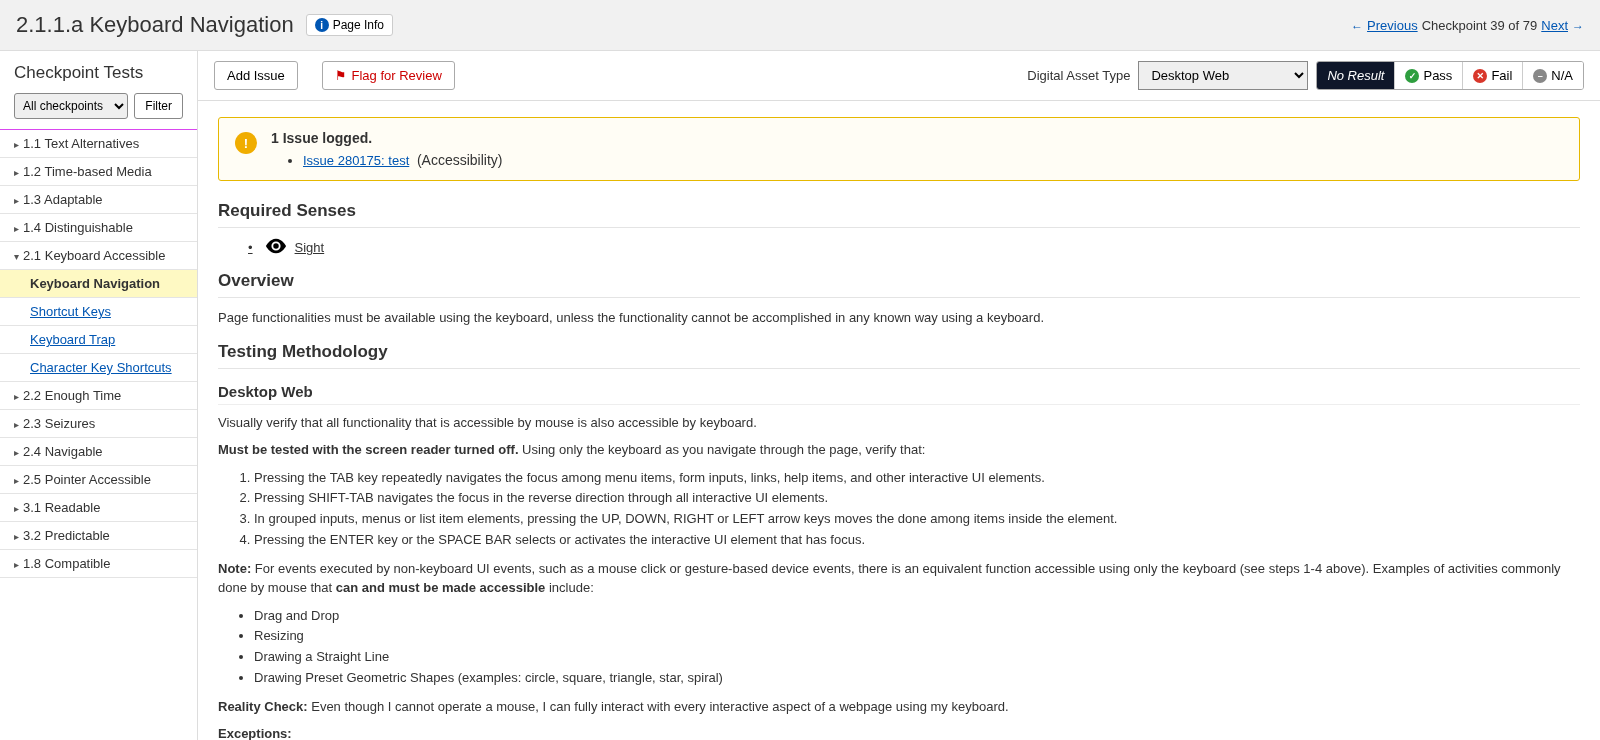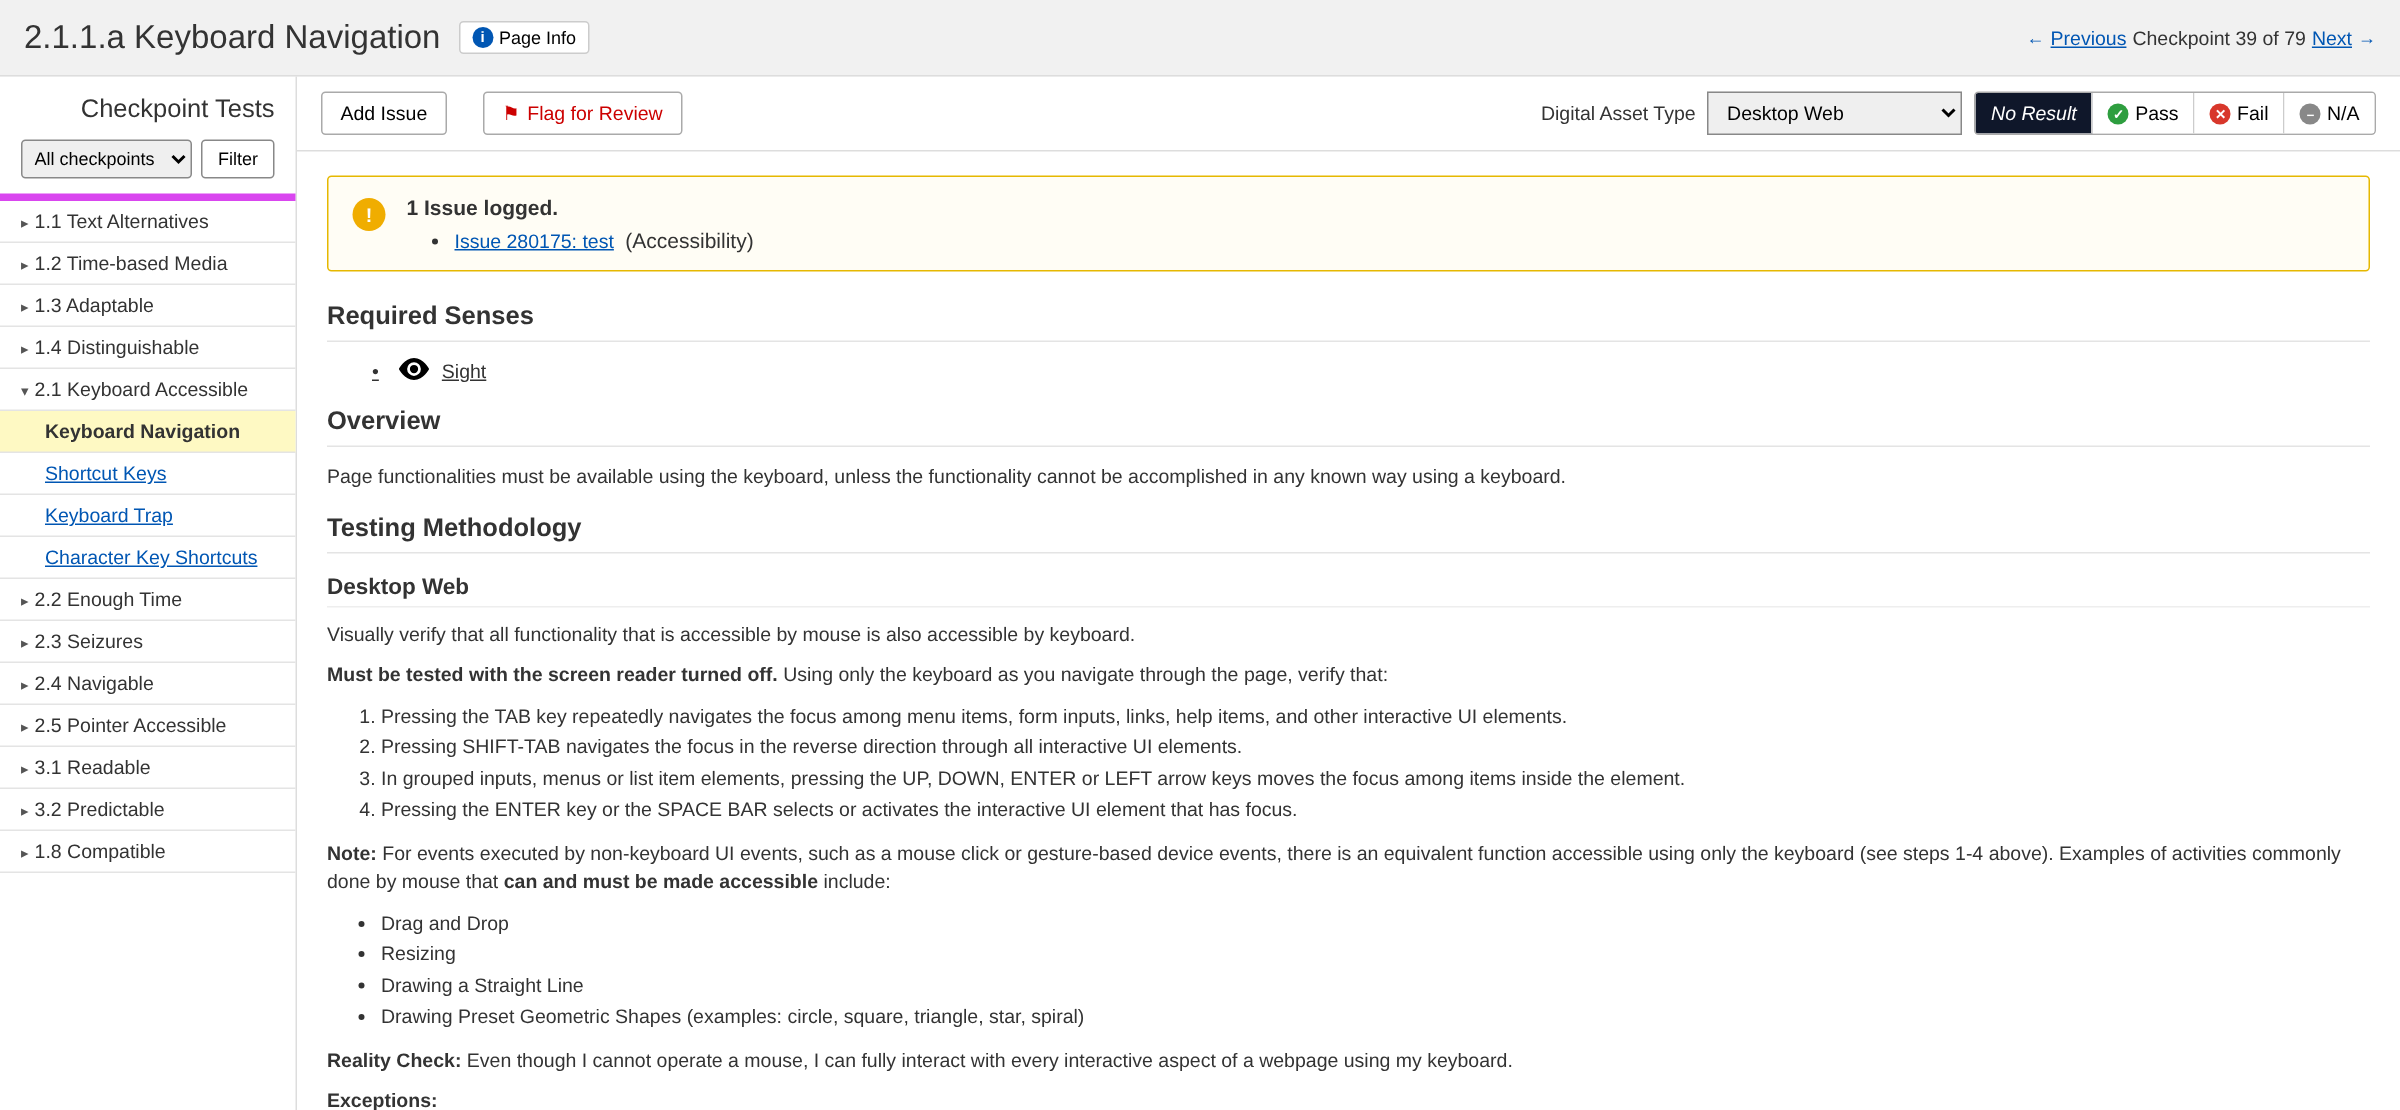--- a/index.html
+++ b/index.html
@@ -26,7 +26,7 @@
 
 .layout { display: flex; }
 .sidebar { width: 198px; border-right: 1px solid #ddd; flex-shrink: 0; }
-.sidebar-head { padding: 12px 14px 10px; font-size: 17px; color: #333; text-align: right; }
+.sidebar-head { padding: 12px 14px 10px; font-size: 17px; color: #333; }
 .filter-row { padding: 0 14px 10px; display: flex; gap: 6px; }
 .filter-row select { flex: 1; border: 1px solid #888; border-radius: 3px; padding: 4px; font-size: 12px; }
 .filter-btn { border: 1px solid #888; background: #fff; padding: 4px 10px; border-radius: 3px; font-size: 12px; cursor: pointer; }

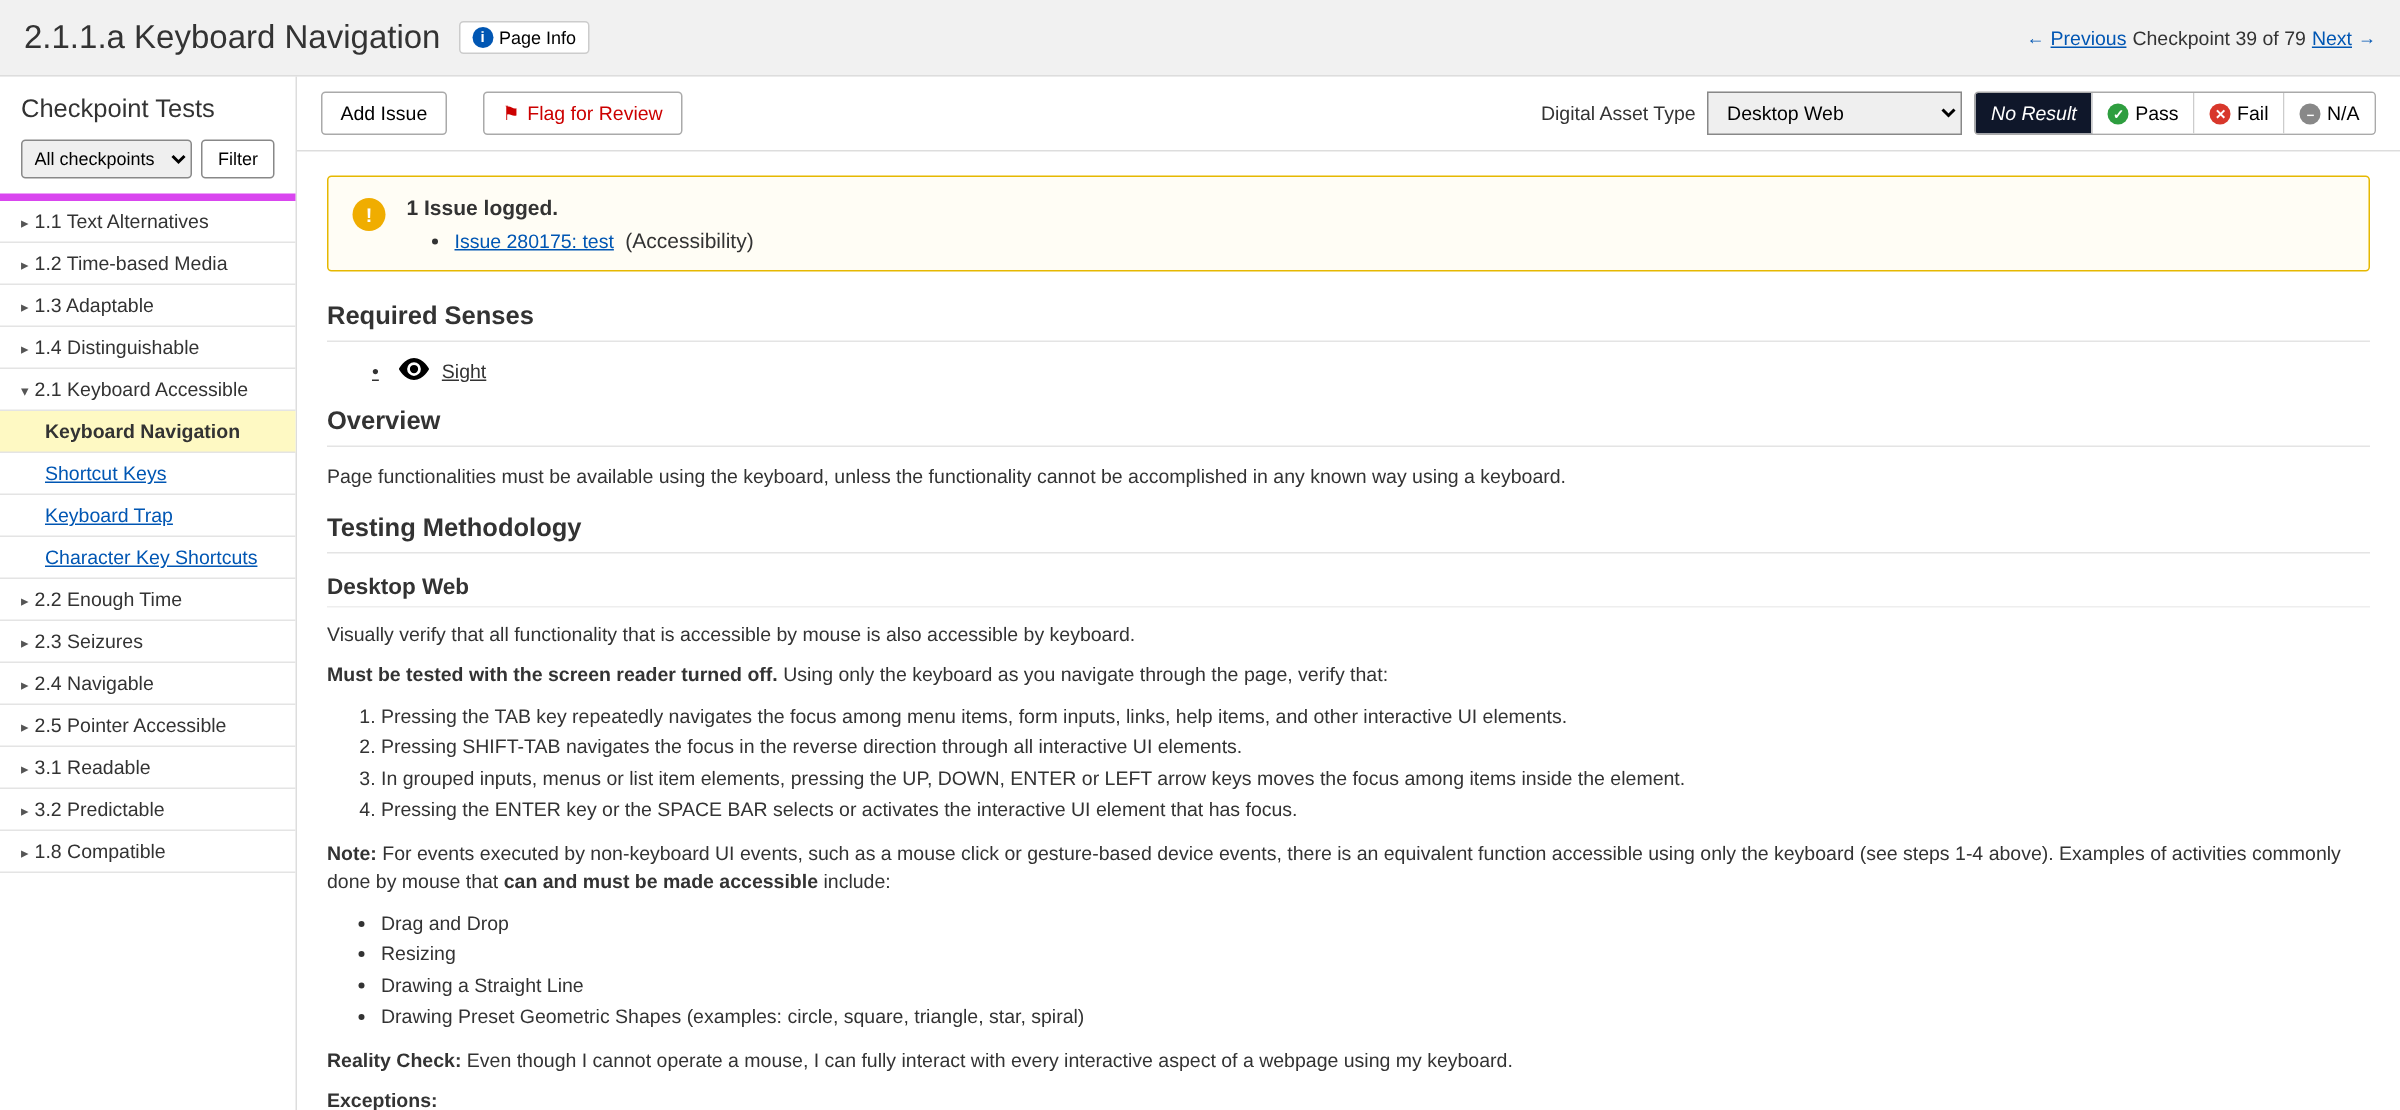--- a/index.html
+++ b/index.html
@@ -30,7 +30,7 @@
 .filter-row { padding: 0 14px 10px; display: flex; gap: 6px; }
 .filter-row select { flex: 1; border: 1px solid #888; border-radius: 3px; padding: 4px; font-size: 12px; }
 .filter-btn { border: 1px solid #888; background: #fff; padding: 4px 10px; border-radius: 3px; font-size: 12px; cursor: pointer; }
-.nav-list { list-style: none; border-top: 5px solid #d946ef; }
+.nav-list { list-style: none; border-top: 1px solid #d946ef; }
 .nav-item { border-bottom: 1px solid #e4e4e4; padding: 6px 10px 6px 14px; font-size: 13px; color: #333; cursor: pointer; }
 .nav-item::before { content: "▸"; font-size: 10px; margin-right: 4px; color: #555; }
 .nav-item.expanded::before { content: "▾"; }

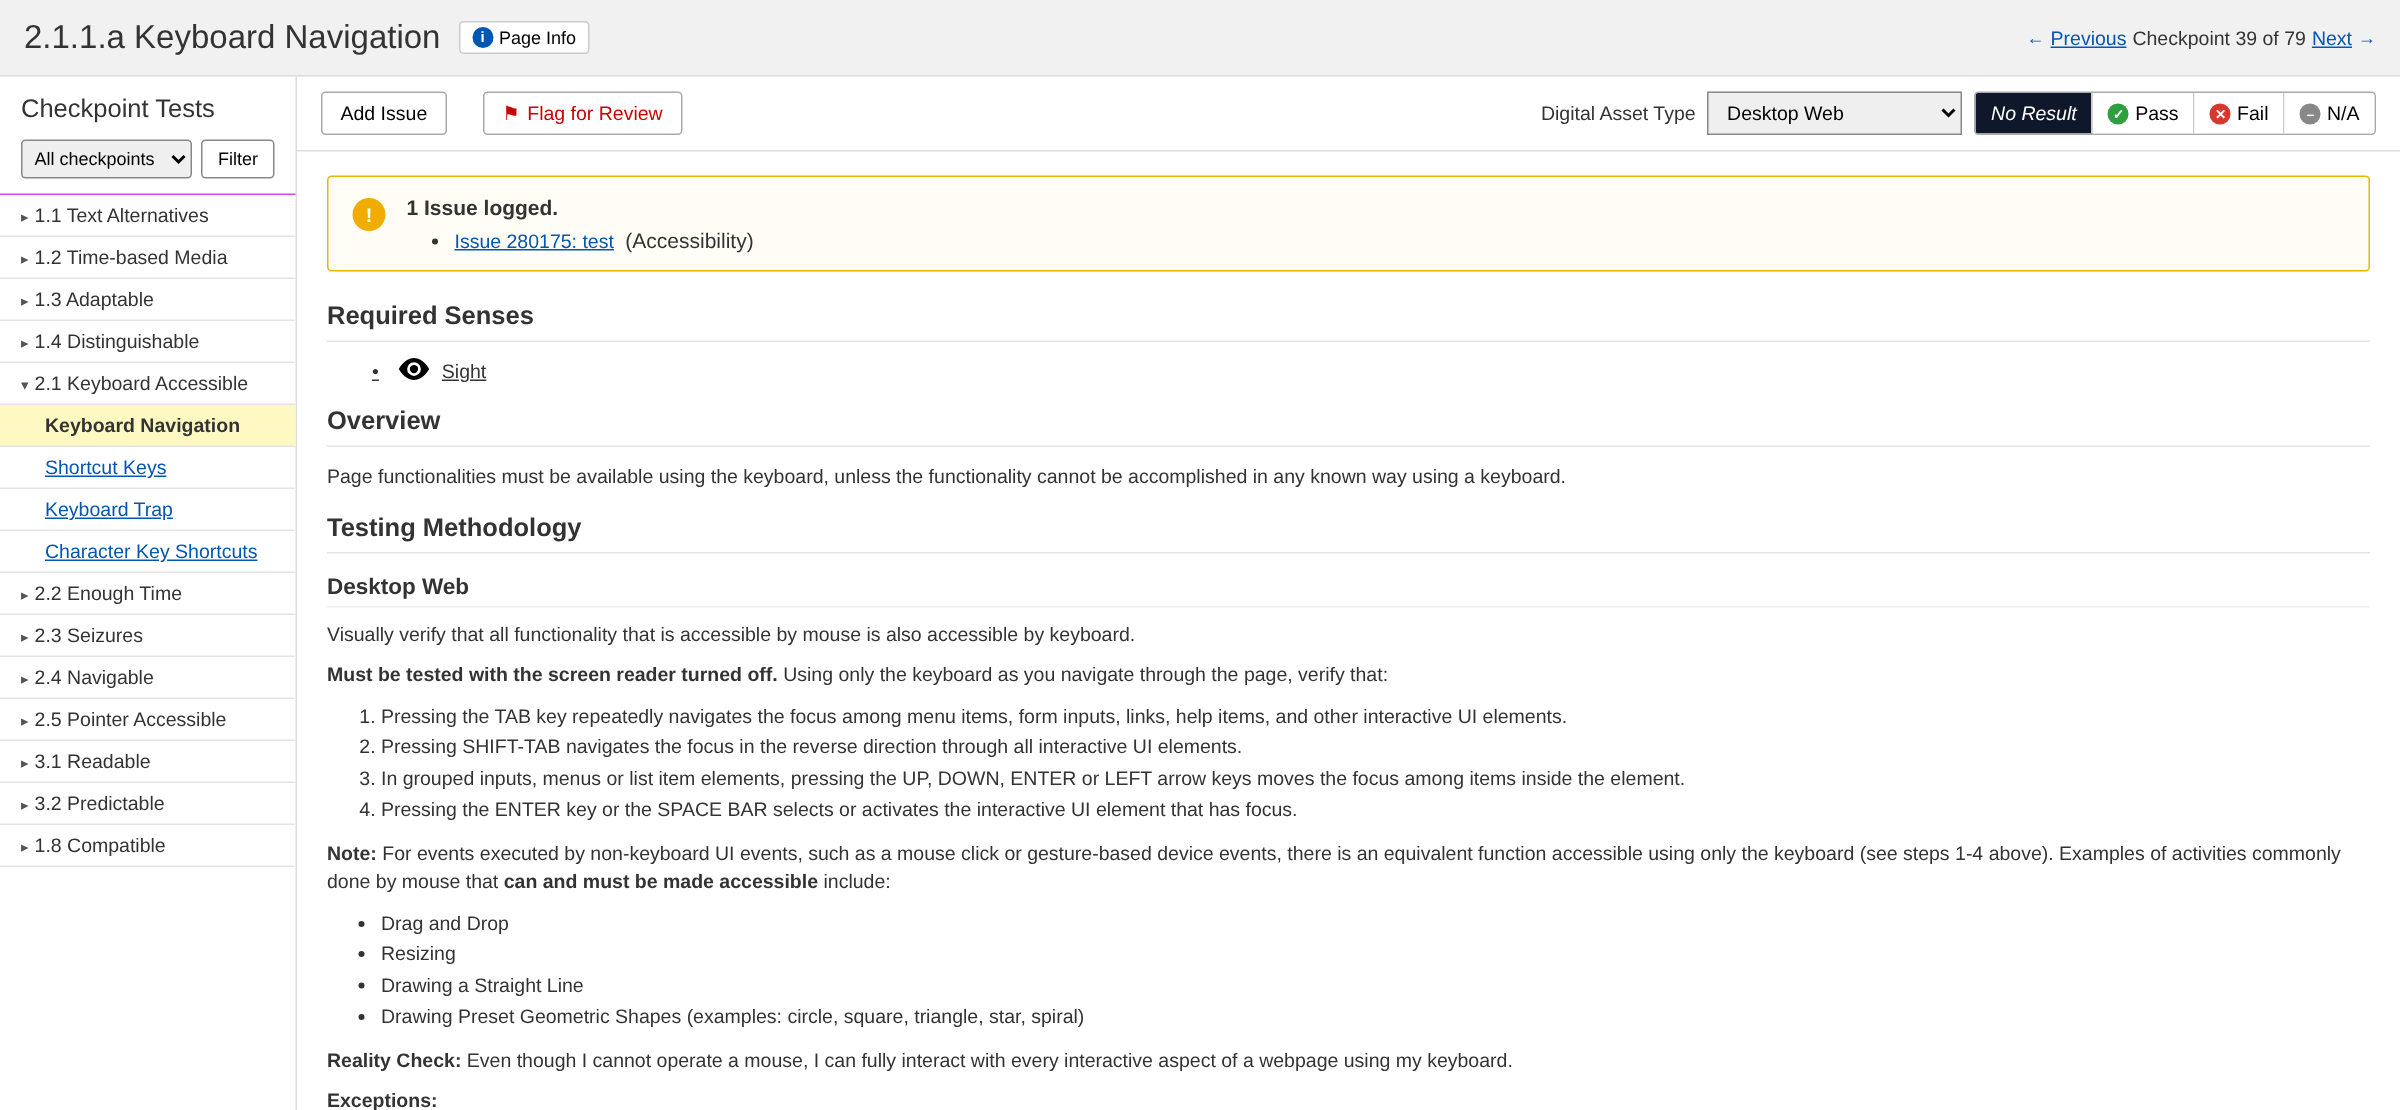--- a/index.html
+++ b/index.html
@@ -198,7 +198,7 @@
       <ol>
         <li>Pressing the TAB key repeatedly navigates the focus among menu items, form inputs, links, help items, and other interactive UI elements.</li>
         <li>Pressing SHIFT-TAB navigates the focus in the reverse direction through all interactive UI elements.</li>
-        <li>In grouped inputs, menus or list item elements, pressing the UP, DOWN, ENTER or LEFT arrow keys moves the focus among items inside the element.</li>
+        <li>In grouped inputs, menus or list item elements, pressing the UP, DOWN, RIGHT or LEFT arrow keys moves the done among items inside the element.</li>
         <li>Pressing the ENTER key or the SPACE BAR selects or activates the interactive UI element that has focus.</li>
       </ol>
       <p><strong>Note:</strong><span> For events executed by non-keyboard UI events, such as a mouse click or gesture-based device events, there is an equivalent function accessible using only the keyboard (see steps 1-4 above). Examples of activities commonly done by mouse that </span><strong>can and must be made accessible</strong><span> include:</span></p>

